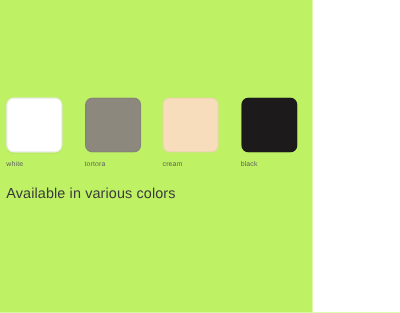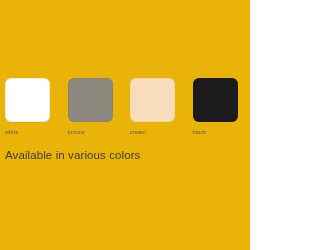--- a/index.html
+++ b/index.html
@@ -19,7 +19,7 @@
     position: relative;
     width: 250px;
     height: 250px;
-    background: #eab308;
+    background: #bef264;
   }
 
   .swatch-row {

